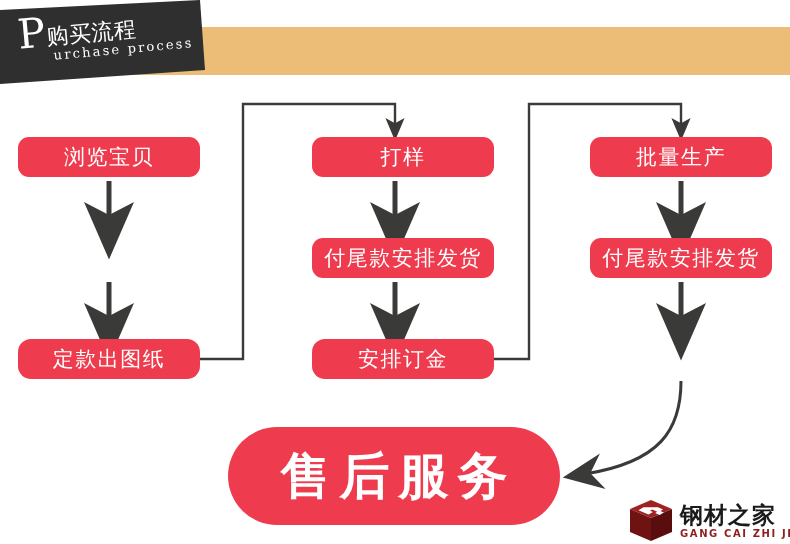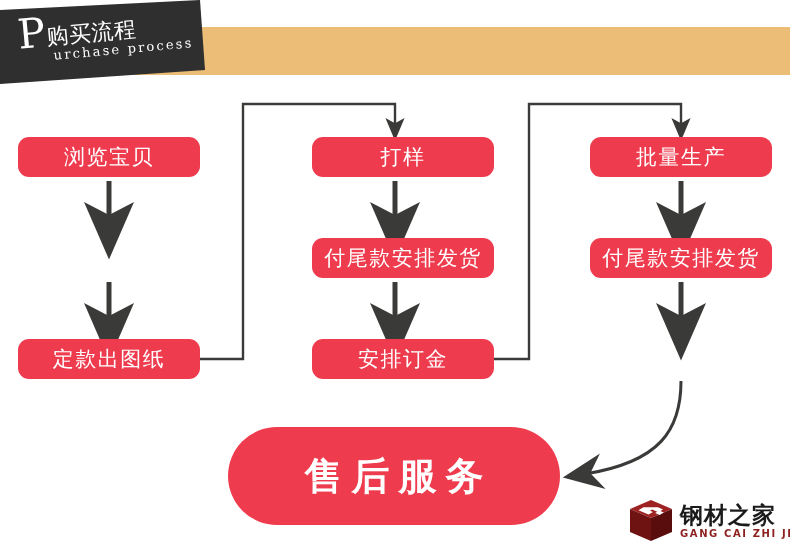--- a/index.html
+++ b/index.html
@@ -103,7 +103,7 @@
   .col-right { left: 590px; width: 182px; }
   .row-1 { top: 137px; }
   .row-2 { top: 238px; }
-  .row-3 { top: 339px; }
+  .row-3 { top: 339px; border-radius: 13px; }
 
   
   #cta-button {

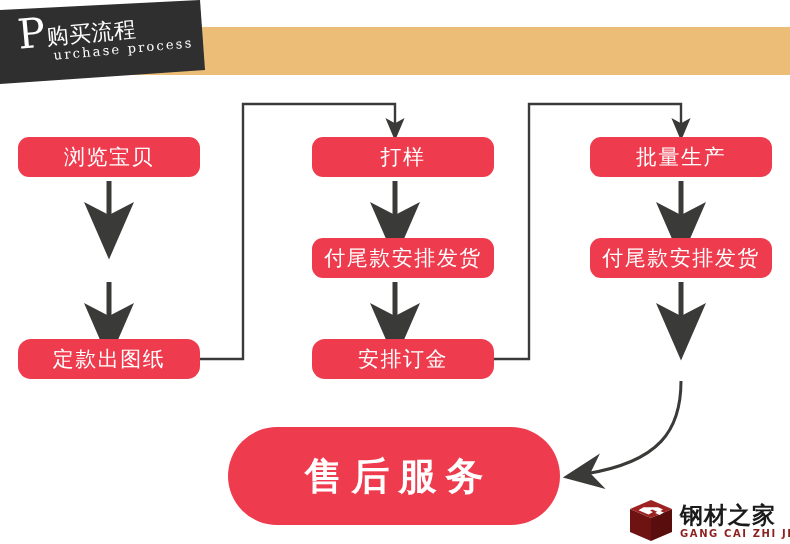--- a/index.html
+++ b/index.html
@@ -118,7 +118,7 @@
     align-items: center;
     justify-content: center;
     color: #ffffff;
-    font-size: 38px;
+    font-size: 50px;
     font-weight: bold;
     letter-spacing: 9px;
     text-indent: 9px;

